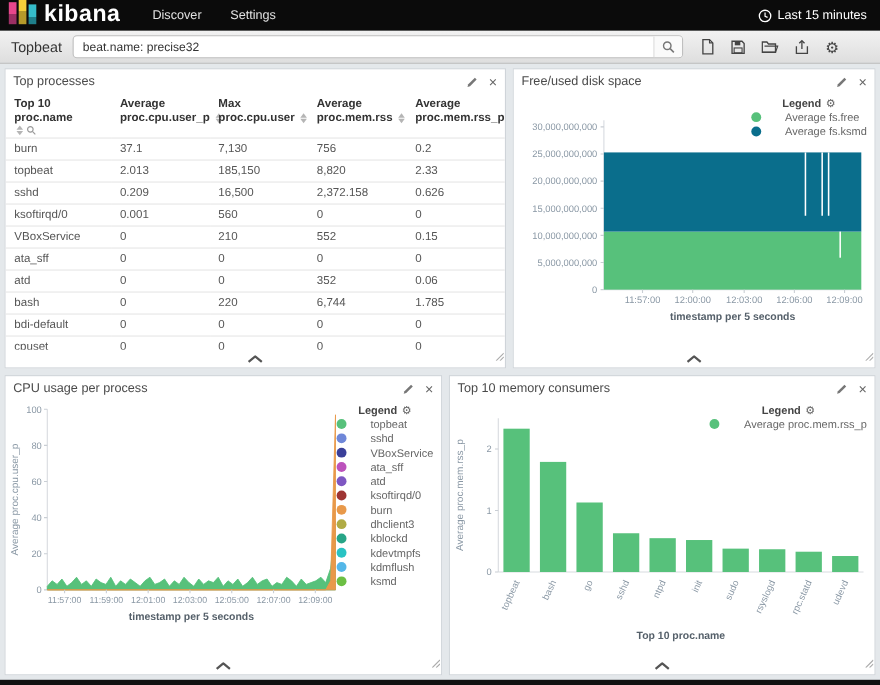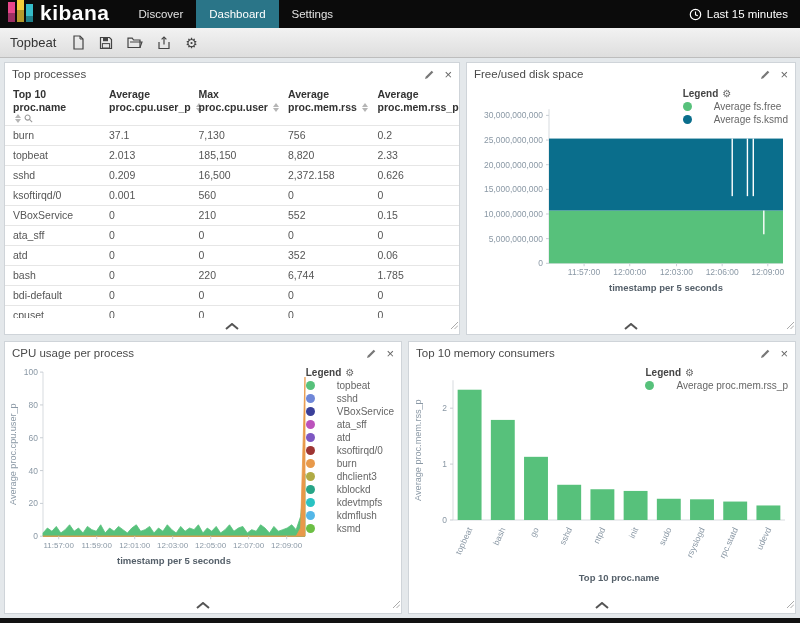--- a/index.html
+++ b/index.html
@@ -84,7 +84,6 @@
   </div>
   <div class="nav-items">
       <div class="nav-item">Discover</div>
-      <div class="nav-item active">Dashboard</div>
       <div class="nav-item">Settings</div>
     </div>
   <div class="nav-right">

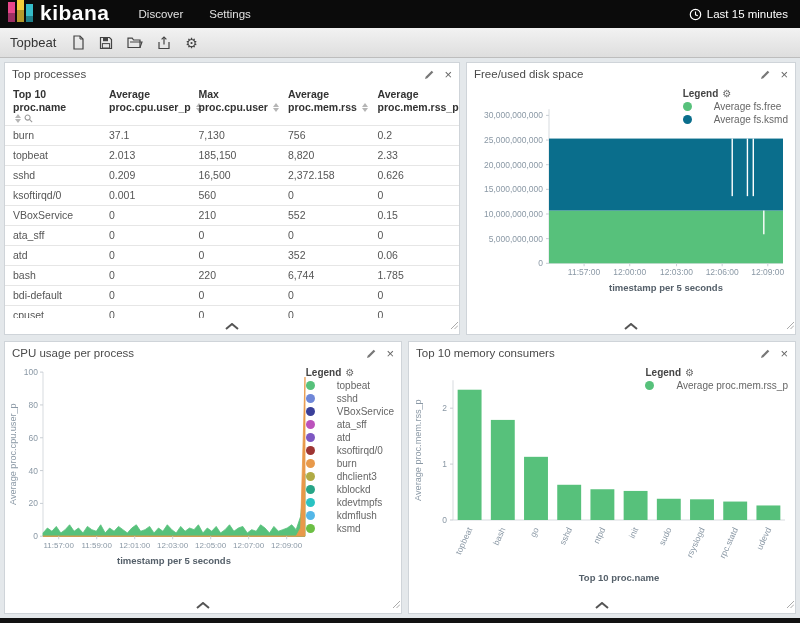--- a/index.html
+++ b/index.html
@@ -97,6 +97,15 @@
 
 <div class="toolbar">
   <span class="dash-title">Topbeat</span>
+  <div class="searchbar">
+    <input type="text" value="beat.name: precise32" style="">
+    <span class="search-btn">
+      <svg width="12" height="12" viewBox="0 0 12 12">
+        <circle cx="4.6" cy="4.6" r="3.4" fill="none" stroke="#777" stroke-width="1.3"></circle>
+        <line x1="7.2" y1="7.2" x2="10.6" y2="10.6" stroke="#777" stroke-width="1.4"></line>
+      </svg>
+    </span>
+  </div>
   <div class="toolbar-icons">
     <span class="tico">
       <svg width="13" height="15" viewBox="0 0 13 15">

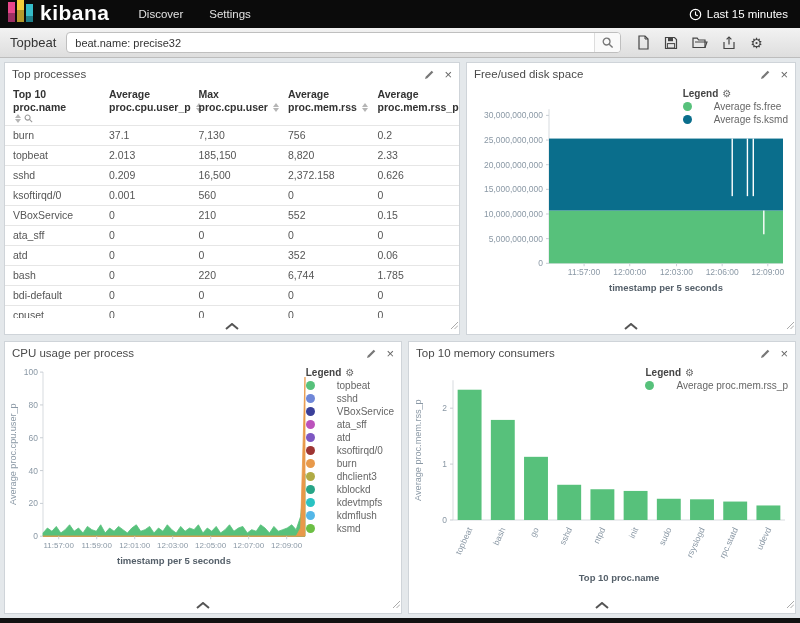--- a/index.html
+++ b/index.html
@@ -61,7 +61,7 @@
 
 
 .legend{position:absolute;top:3px;right:7px;z-index:2}
-.legend-head{display:flex;align-items:center;justify-content:flex-start;gap:4px;font-size:10px;font-weight:bold;color:#444}
+.legend-head{display:flex;align-items:center;justify-content:center;gap:4px;font-size:10px;font-weight:bold;color:#444}
 .legend-gear{font-size:10px;color:#666;cursor:pointer;font-weight:normal}
 .legend-item{display:flex;align-items:center;gap:22px;font-size:10px;color:#666;margin-top:2px;cursor:pointer}
 .dot{width:9px;height:9px;border-radius:50%;flex:0 0 auto}

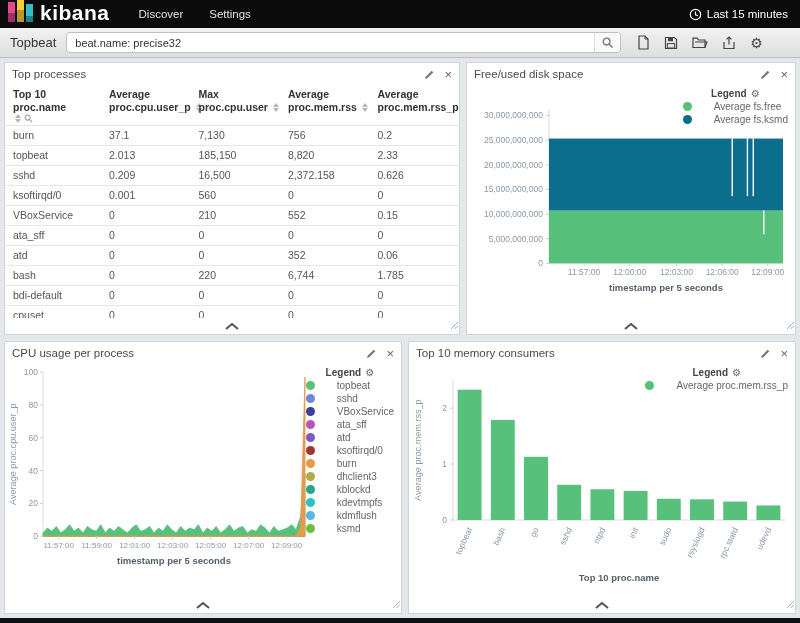--- a/index.html
+++ b/index.html
@@ -63,7 +63,7 @@
 .legend{position:absolute;top:3px;right:7px;z-index:2}
 .legend-head{display:flex;align-items:center;justify-content:center;gap:4px;font-size:10px;font-weight:bold;color:#444}
 .legend-gear{font-size:10px;color:#666;cursor:pointer;font-weight:normal}
-.legend-item{display:flex;align-items:center;gap:22px;font-size:10px;color:#666;margin-top:2px;cursor:pointer}
+.legend-item{display:flex;align-items:flex-start;gap:22px;font-size:10px;color:#666;margin-top:2px;cursor:pointer}
 .dot{width:9px;height:9px;border-radius:50%;flex:0 0 auto}
 svg.chart{position:absolute;left:0;top:0;width:100%;height:100%}
 

